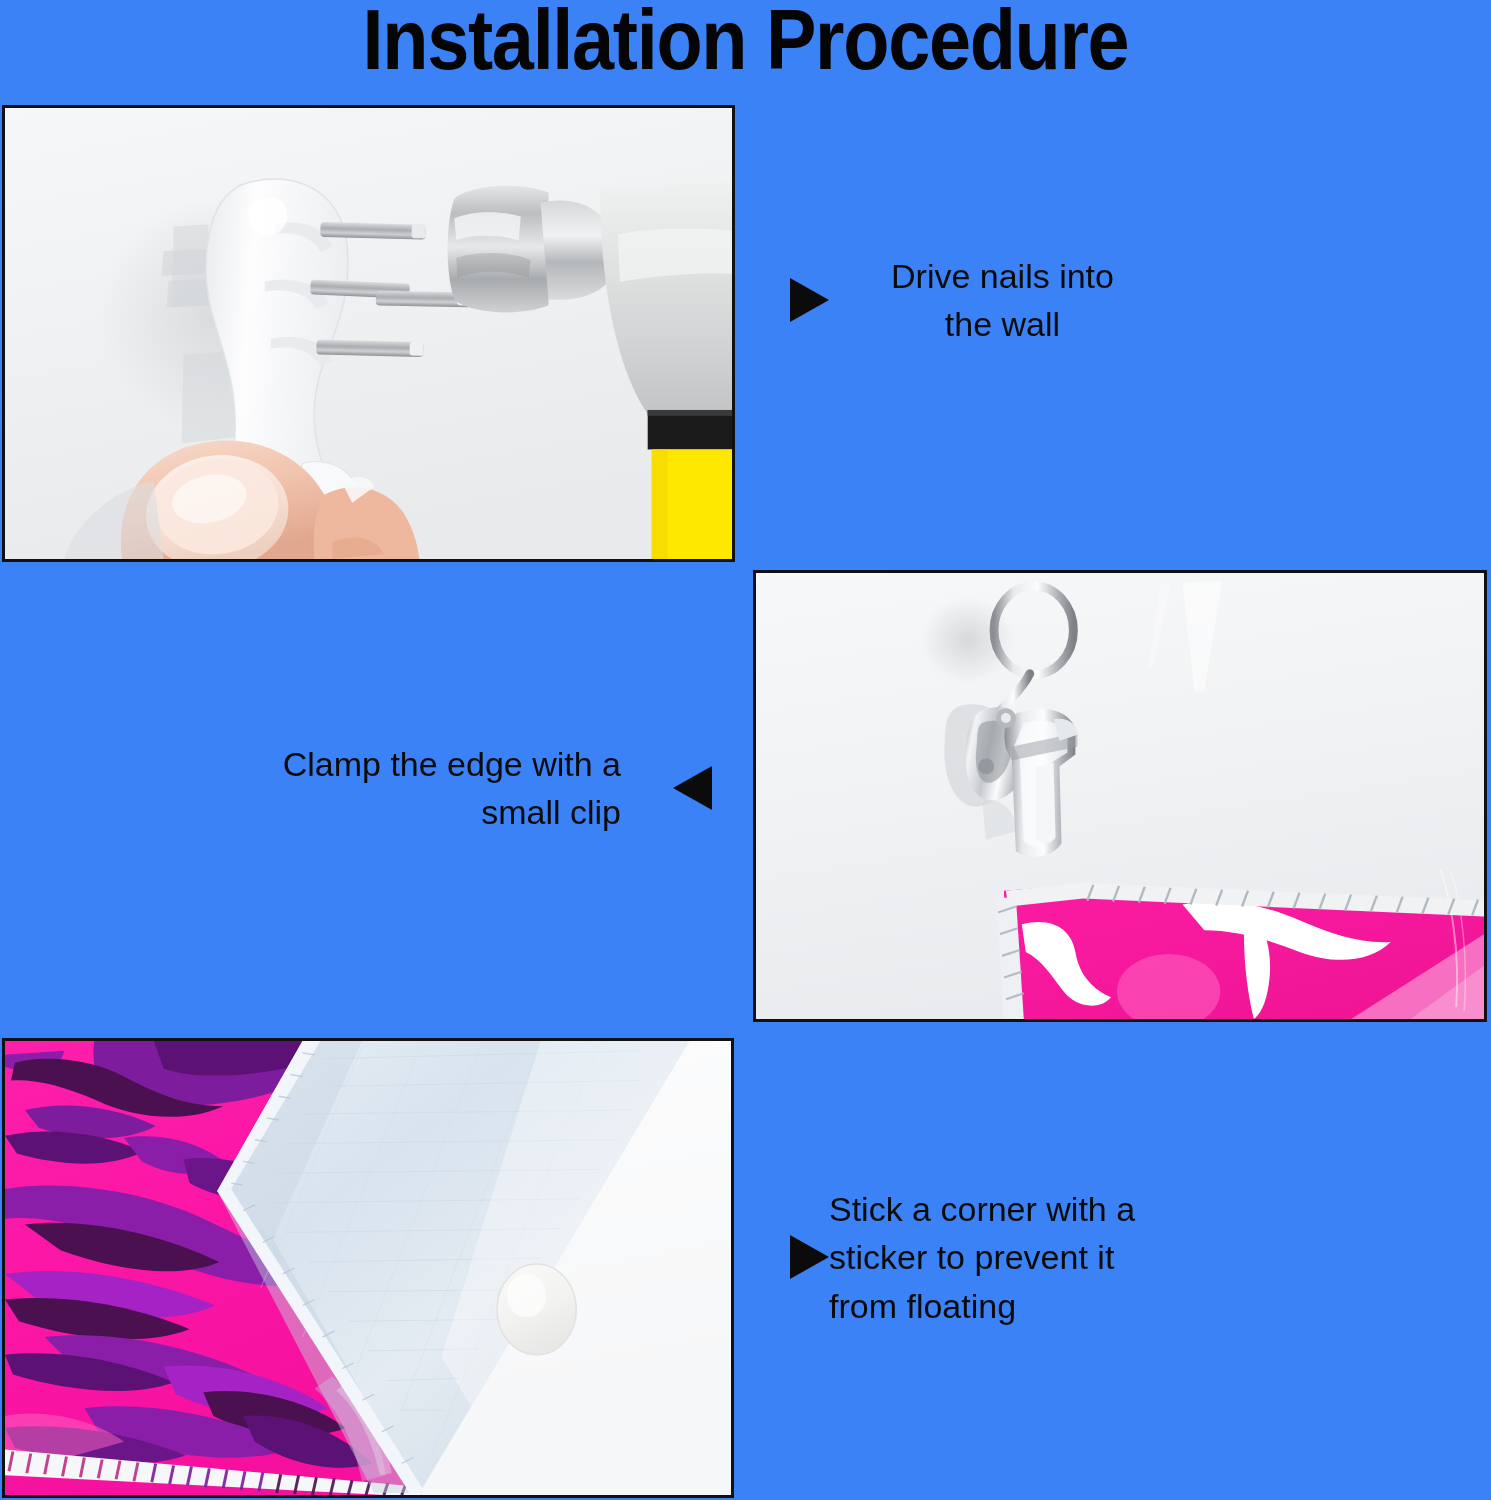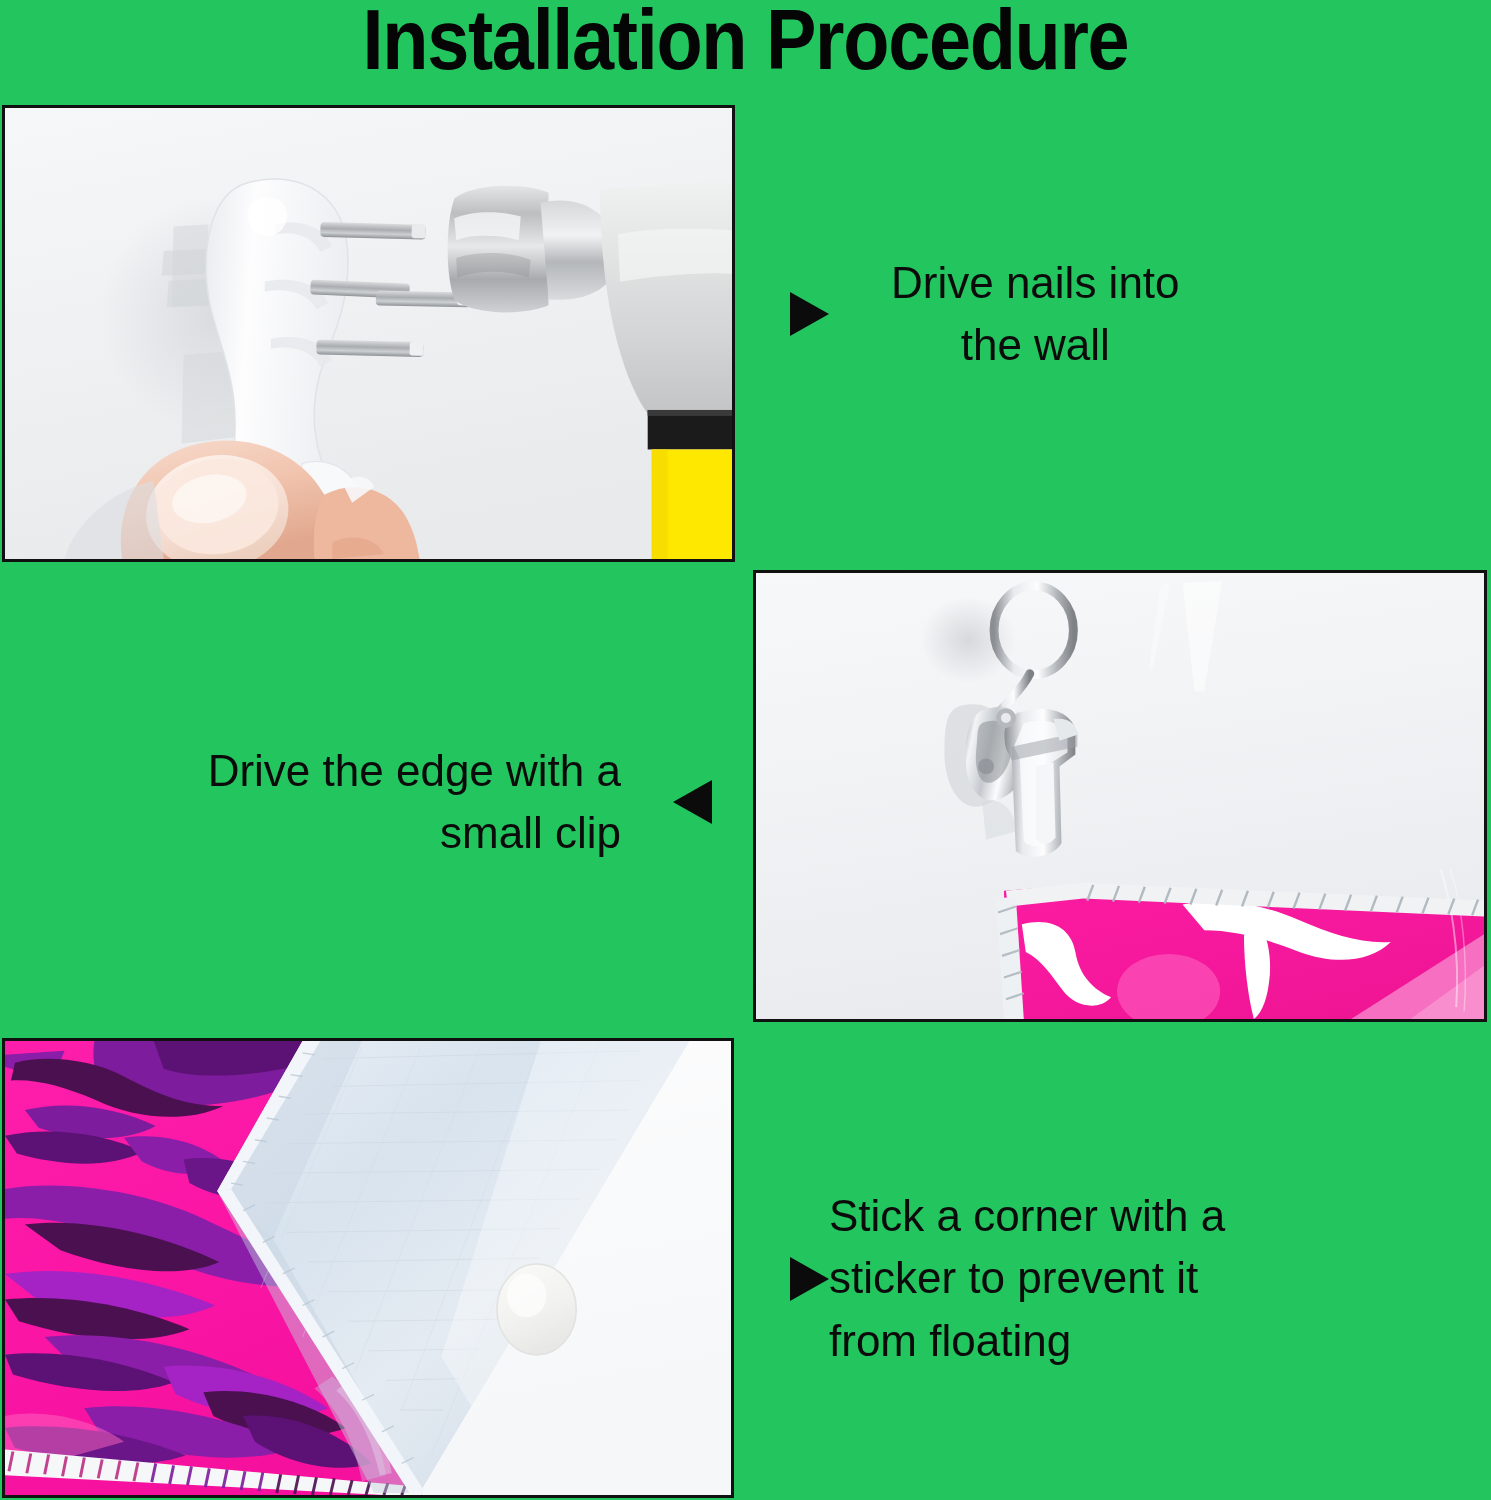--- a/index.html
+++ b/index.html
@@ -16,7 +16,7 @@
     position: relative;
     width: 1491px;
     height: 1500px;
-    background: #22c55e;
+    background: #3b82f6;
     overflow: hidden;
   }
 

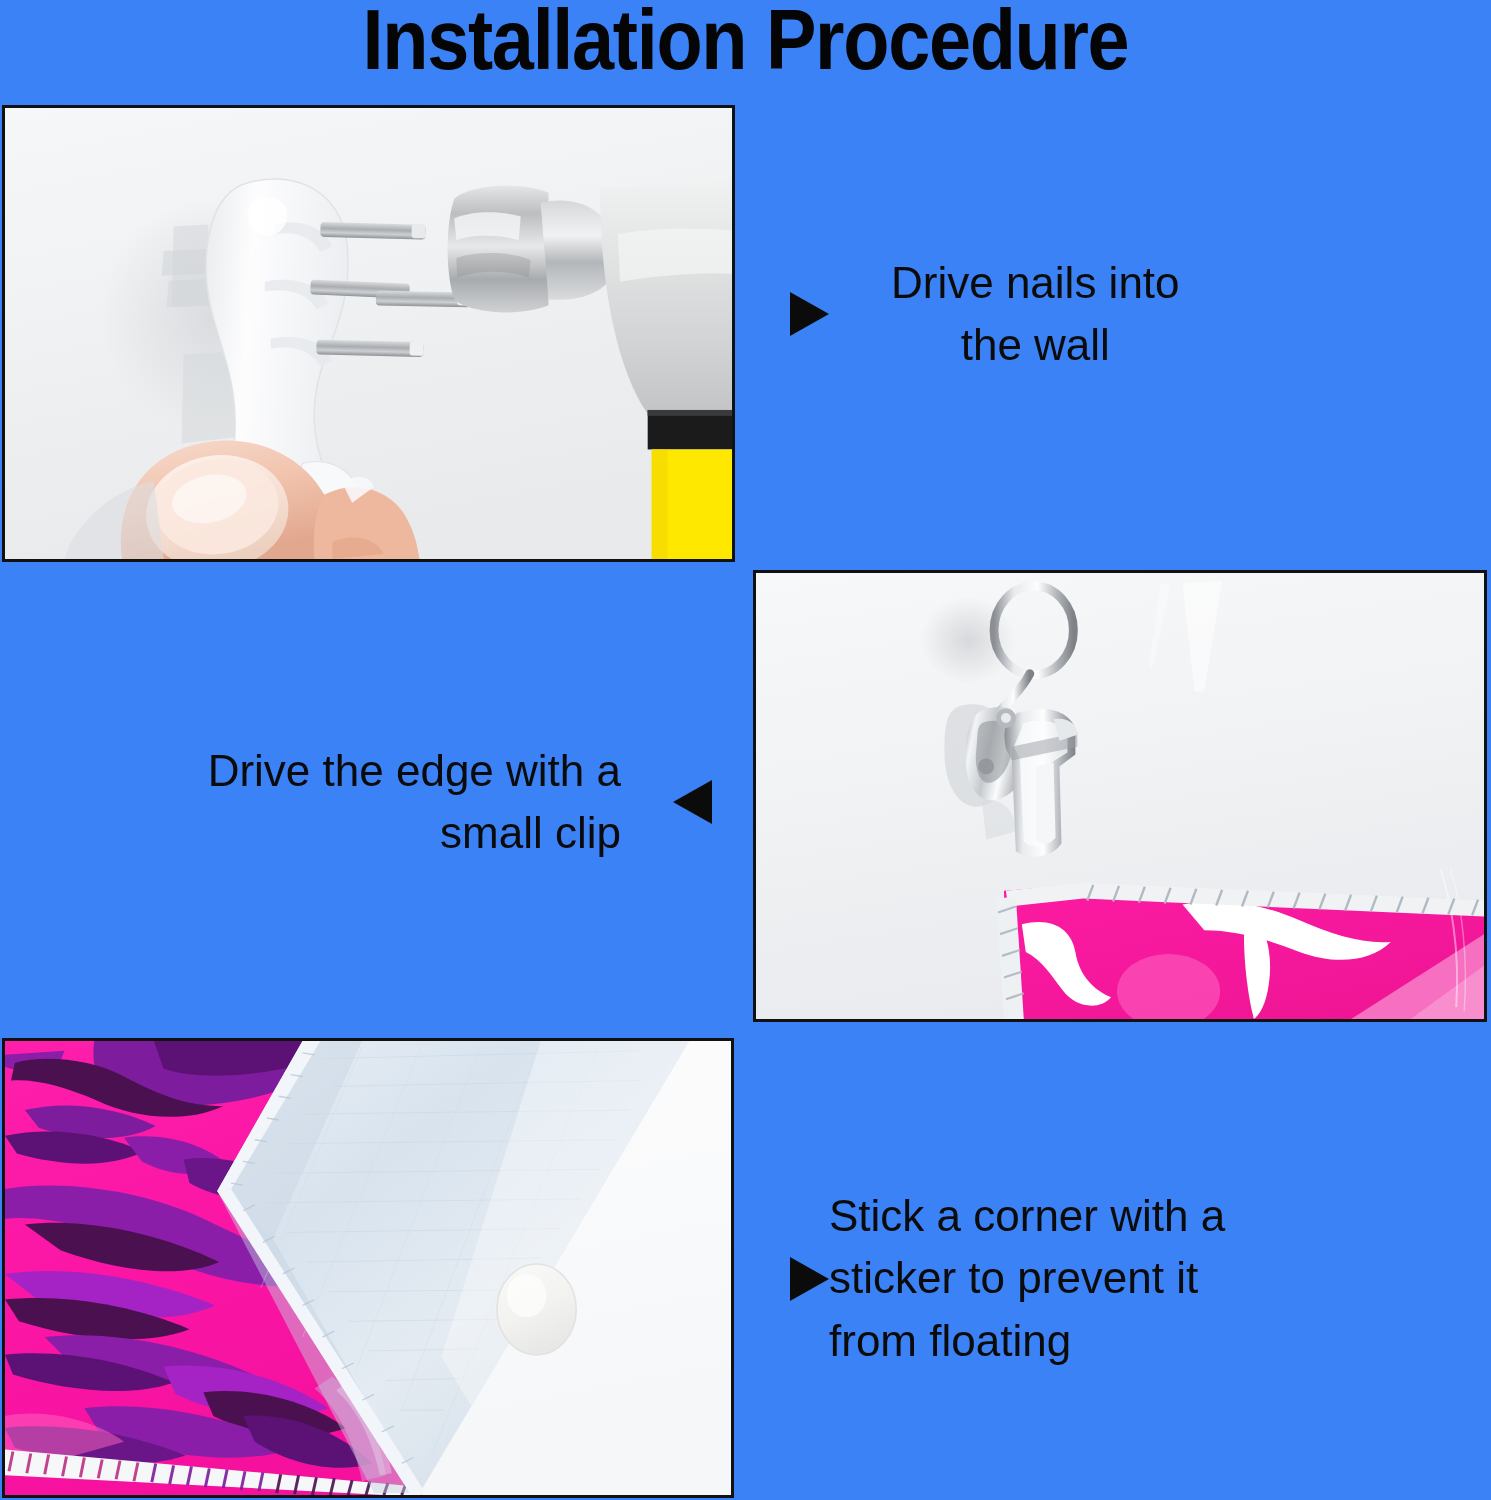--- a/index.html
+++ b/index.html
@@ -59,7 +59,7 @@
     align-items: center;
     color: #0b0b0b;
     font-family: "Liberation Sans", sans-serif;
-    font-size: 44px;
+    font-size: 34px;
     line-height: 1.42;
   }
   .caption .txt { white-space: pre-line; }

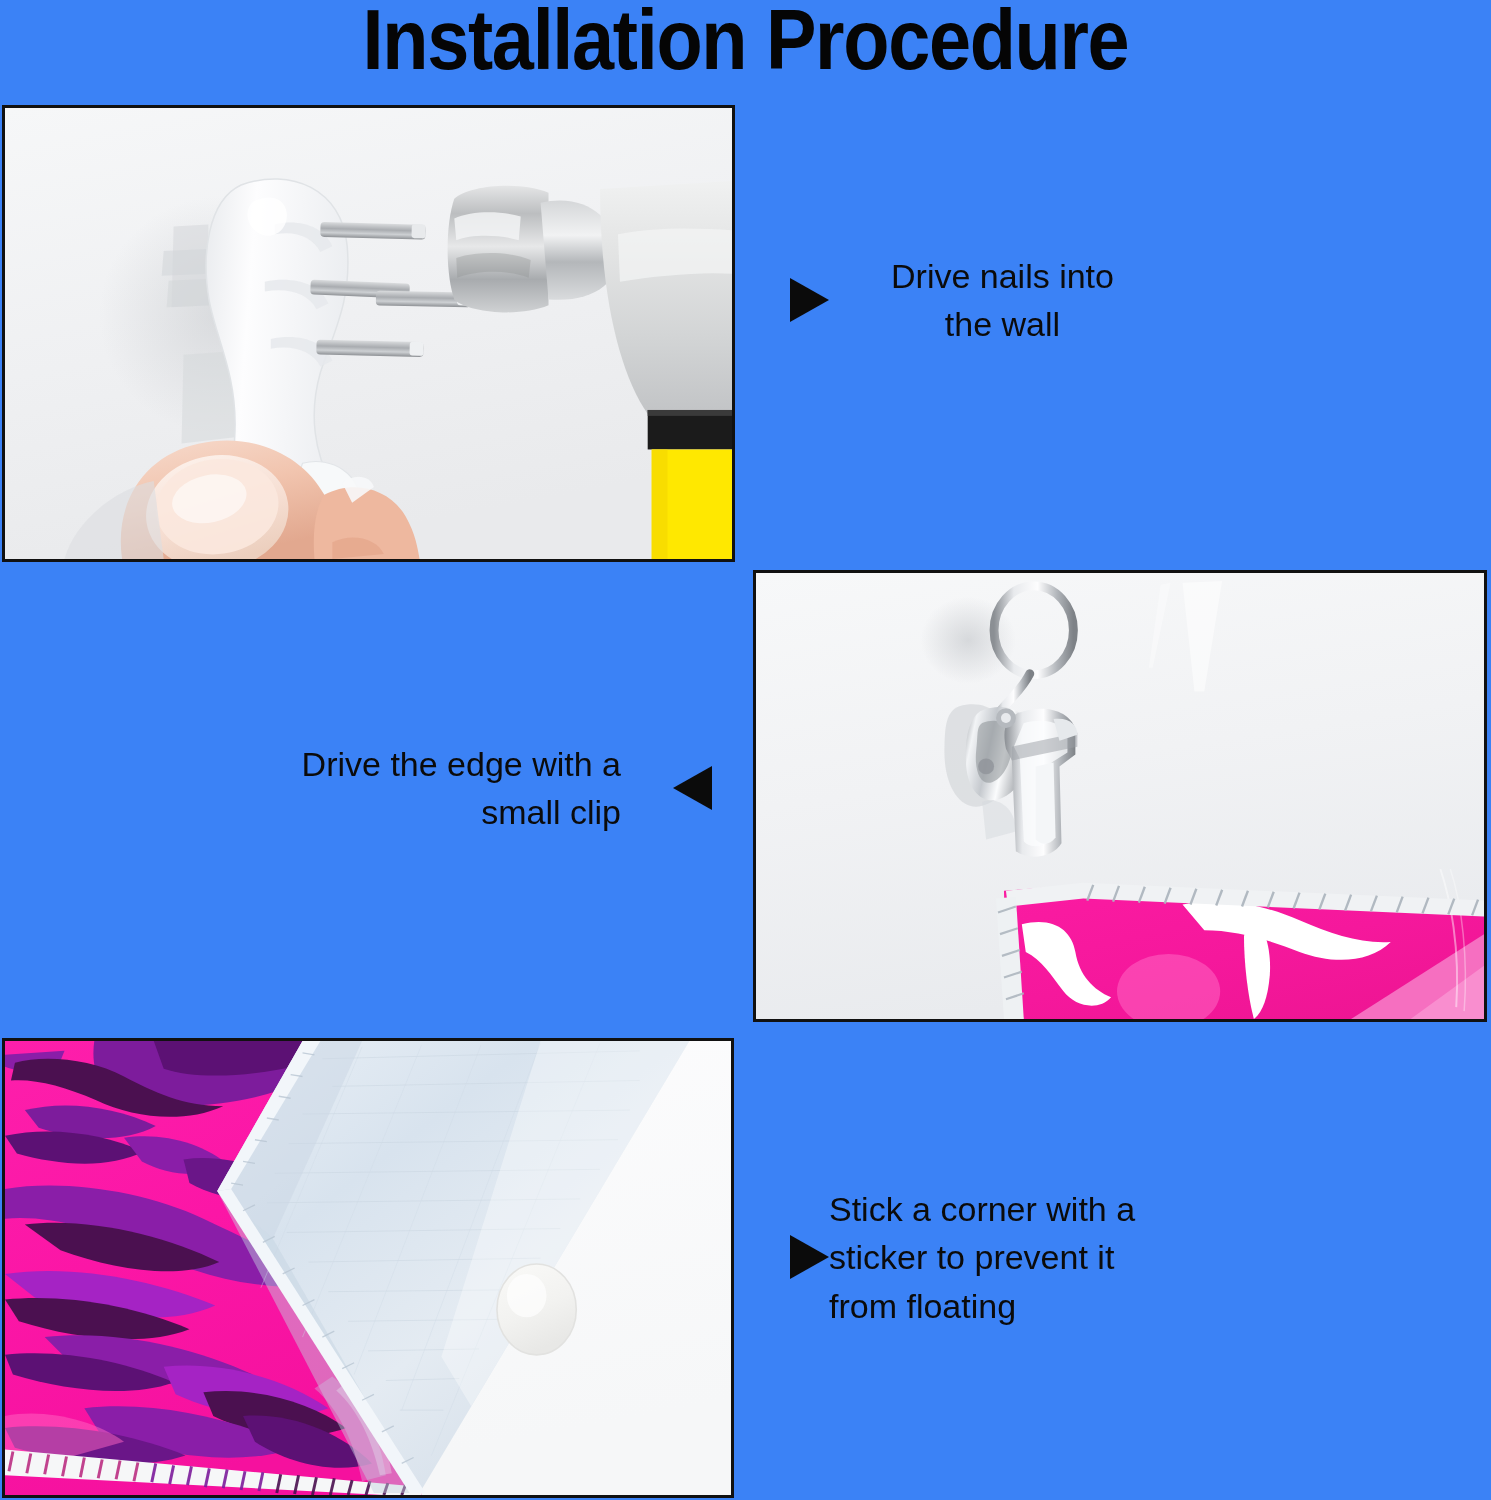--- a/index.html
+++ b/index.html
@@ -241,7 +241,7 @@
   </div>
 
   <div class="caption" id="caption-2">
-    <span class="txt">Drive the edge with a
+    <span class="txt">Clamp the edge with a
 small clip</span>
     <span class="tri tri-left"></span>
   </div>

